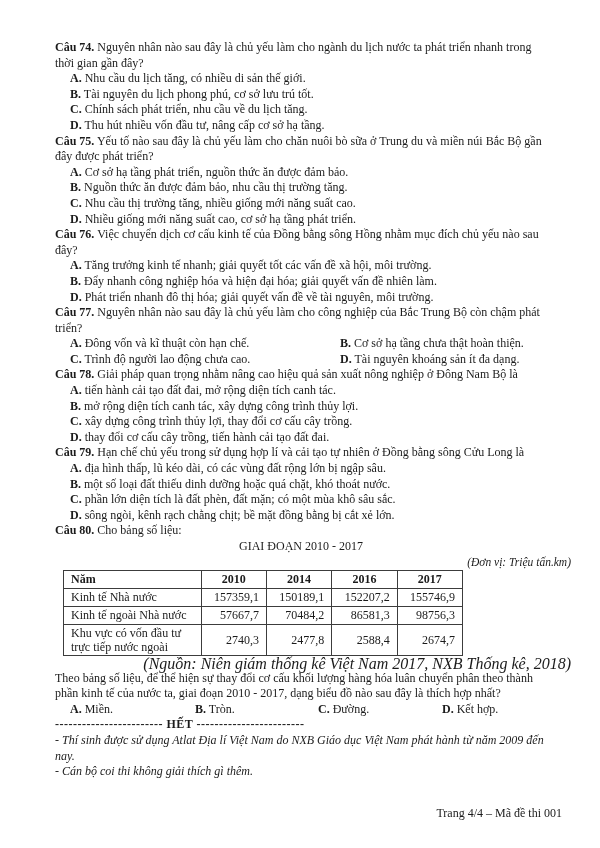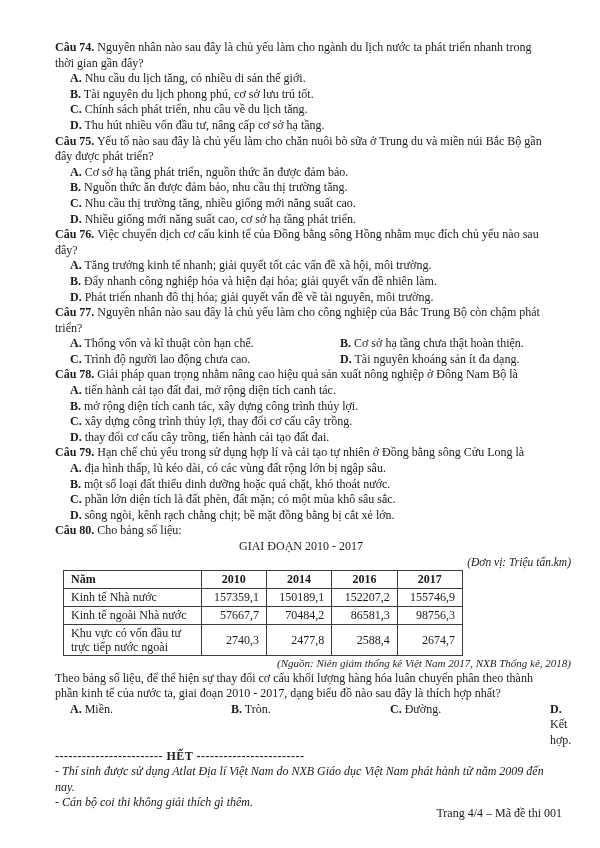--- a/index.html
+++ b/index.html
@@ -86,7 +86,7 @@
   <div>
     <p class="q-text"><b>Câu 77.</b> <span>Nguyên nhân nào sau đây là chủ yếu làm cho công nghiệp của Bắc Trung Bộ còn chậm phát triển?</span></p>
     <div class="opt-grid-2">
-      <p><span class="opt-label">A.</span> <span>Thống vốn và kĩ thuật còn hạn chế.</span></p>
+      <p><span class="opt-label">A.</span> <span>Đông vốn và kĩ thuật còn hạn chế.</span></p>
       <p><span class="opt-label">B.</span> <span>Cơ sở hạ tầng chưa thật hoàn thiện.</span></p>
       <p><span class="opt-label">C.</span> <span>Trình độ người lao động chưa cao.</span></p>
       <p><span class="opt-label">D.</span> <span>Tài nguyên khoáng sản ít đa dạng.</span></p>

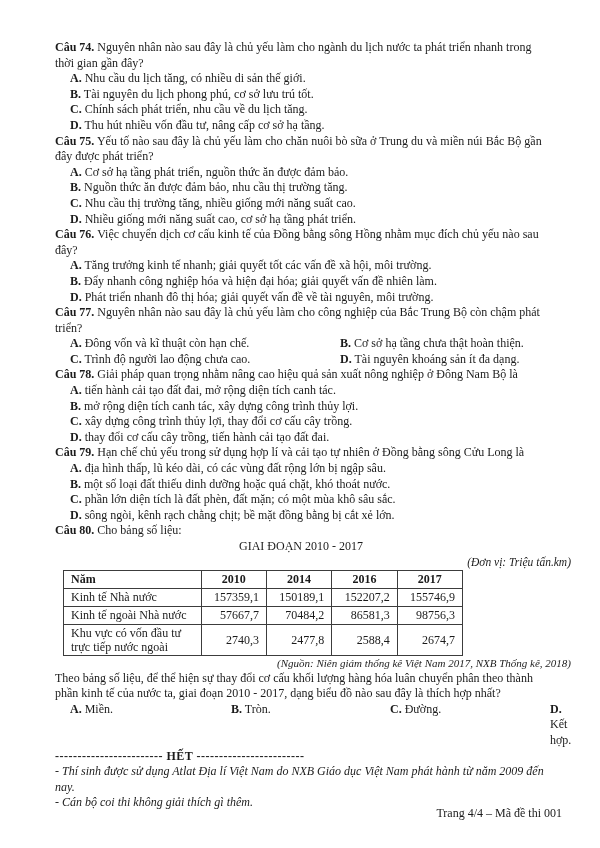--- a/index.html
+++ b/index.html
@@ -43,7 +43,7 @@
   .tbl-source{
     font-style:italic;text-align:right;
     width:508px;margin-left:8px;
-    font-size:11px;line-height:15px;
+    font-size:16px;line-height:15px;
   }
   .het{
     font-weight:bold;

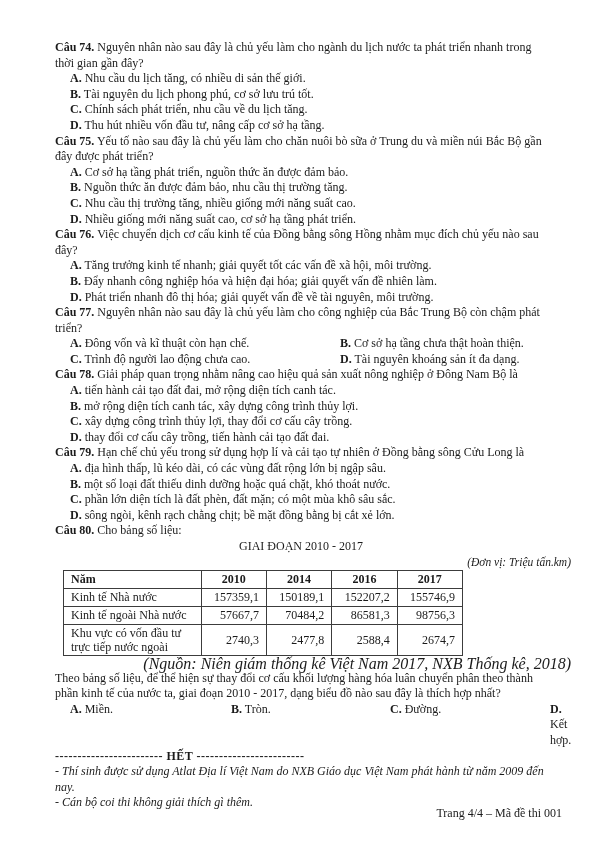--- a/index.html
+++ b/index.html
@@ -19,7 +19,7 @@
   .q-text b, .opt-label{font-weight:bold;}
   .opt{padding-left:15px;}
   .opt-grid-2{display:grid;grid-template-columns:270px 1fr;padding-left:15px;}
-  .opt-grid-4{display:grid;grid-template-columns:125px 123px 124px 1fr;padding-left:15px;gap:36px;}
+  .opt-grid-4{display:grid;grid-template-columns:125px 123px 124px 1fr;padding-left:15px;}
   .center{text-align:center;}
   .tbl-unit{
     font-style:italic;text-align:right;

